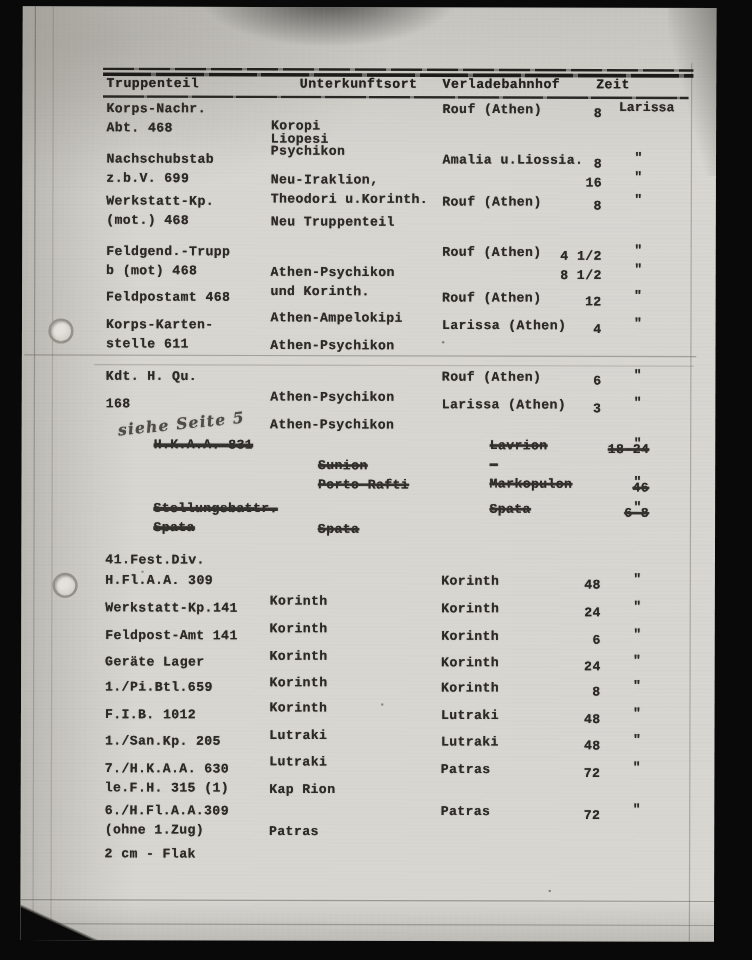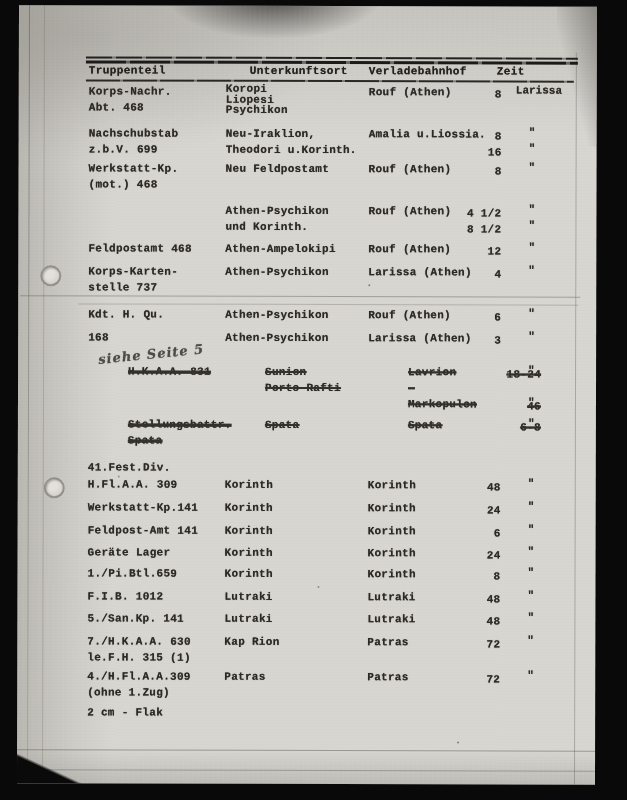--- a/index.html
+++ b/index.html
@@ -73,7 +73,7 @@
   .row{position:absolute;left:0;width:500px;}
   .cell{position:absolute;top:0;white-space:nowrap;}
   .col-t{left:0;width:135px;}
-  .col-u{left:137px;width:142px;}
+  .col-u{left:137px;width:142px;margin-top:17px;}
   .col-v{left:280px;width:115px;}
   .col-z{left:367px;width:120px;}
   .ln{

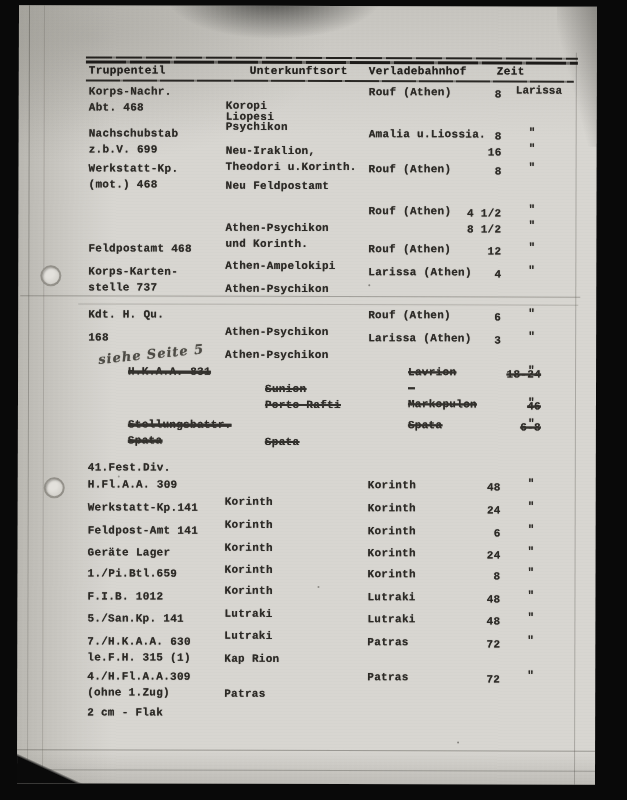--- a/index.html
+++ b/index.html
@@ -167,7 +167,7 @@
           <span class="ln">(mot.) 468</span>
         </div>
         <div class="cell col-u">
-          <span class="ln">Neu Feldpostamt</span>
+          <span class="ln">Neu Truppenteil</span>
         </div>
         <div class="cell col-v">
           <span class="ln">Rouf (Athen)</span>

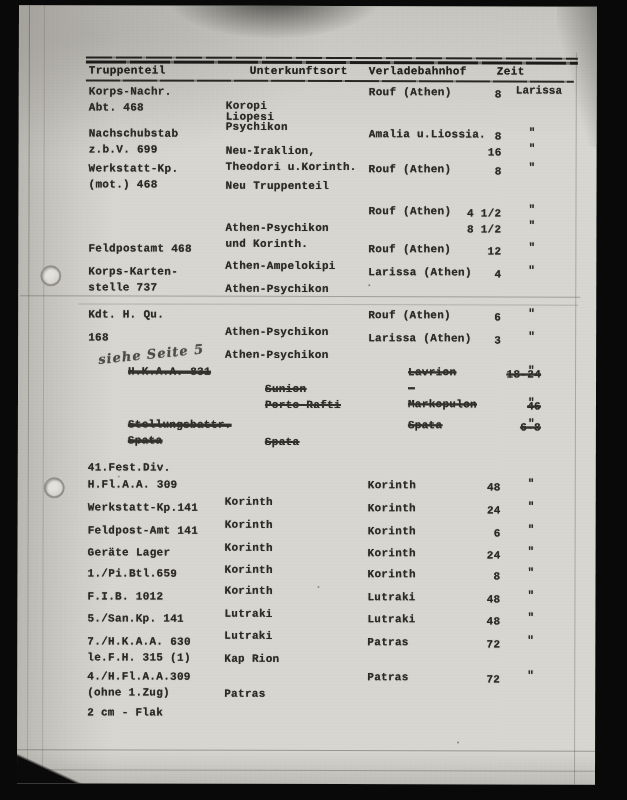--- a/index.html
+++ b/index.html
@@ -178,6 +178,7 @@
       </div>
       <div class="row" style="top: 197px;">
         <div class="cell col-t">
+          <span class="ln">Feldgend.-Trupp</span>
         </div>
         <div class="cell col-u">
           <span class="ln">Athen-Psychikon</span>

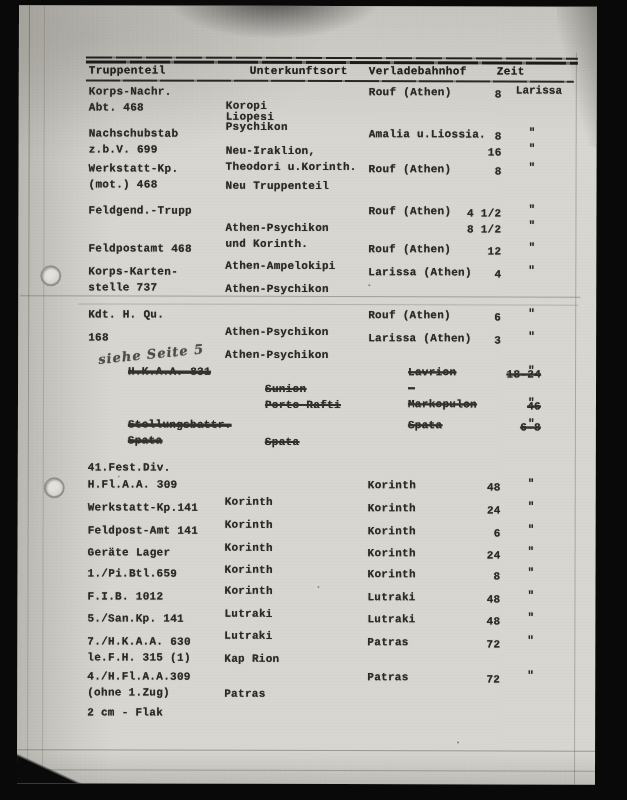--- a/index.html
+++ b/index.html
@@ -179,6 +179,7 @@
       <div class="row" style="top: 197px;">
         <div class="cell col-t">
           <span class="ln">Feldgend.-Trupp</span>
+          <span class="ln">b (mot) 468</span>
         </div>
         <div class="cell col-u">
           <span class="ln">Athen-Psychikon</span>

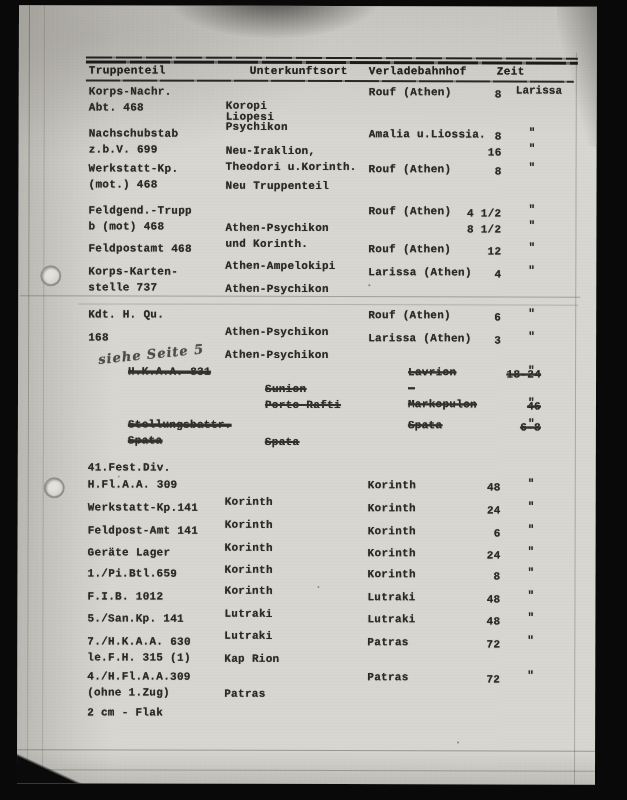--- a/index.html
+++ b/index.html
@@ -210,7 +210,7 @@
       <div class="row" style="top: 258px;">
         <div class="cell col-t">
           <span class="ln">Korps-Karten-</span>
-          <span class="ln">stelle 737</span>
+          <span class="ln">stelle 611</span>
         </div>
         <div class="cell col-u">
           <span class="ln">Athen-Psychikon</span>

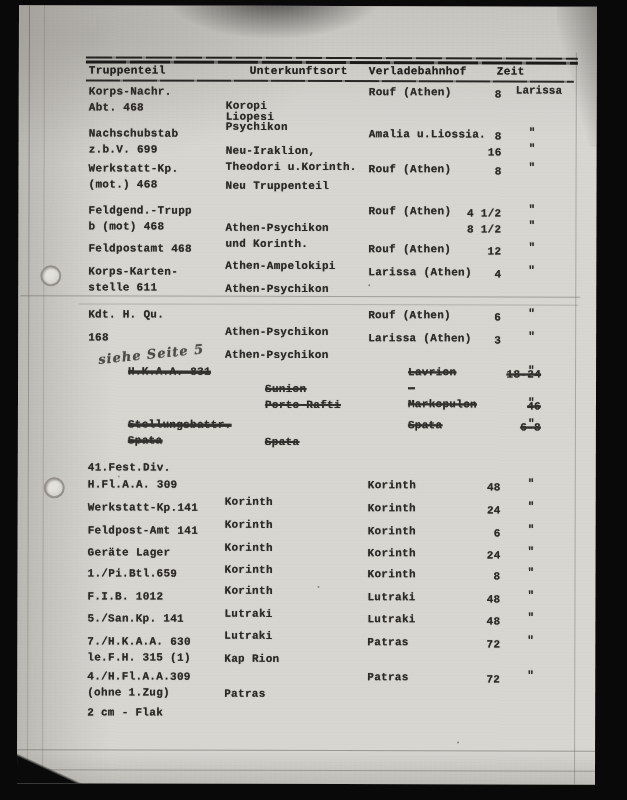--- a/index.html
+++ b/index.html
@@ -378,7 +378,7 @@
       </div>
       <div class="row" style="top: 605px;">
         <div class="cell col-t">
-          <span class="ln">5./San.Kp. 141</span>
+          <span class="ln">1./San.Kp. 205</span>
         </div>
         <div class="cell col-u">
           <span class="ln">Lutraki</span>

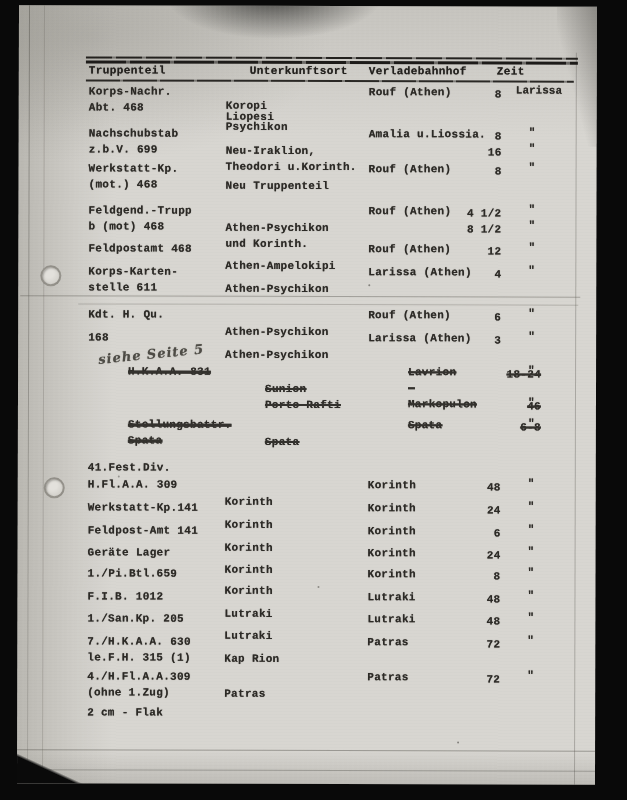--- a/index.html
+++ b/index.html
@@ -407,7 +407,7 @@
       </div>
       <div class="row" style="top: 663px;">
         <div class="cell col-t">
-          <span class="ln">4./H.Fl.A.A.309</span>
+          <span class="ln">6./H.Fl.A.A.309</span>
           <span class="ln">(ohne 1.Zug)</span>
         </div>
         <div class="cell col-u">

